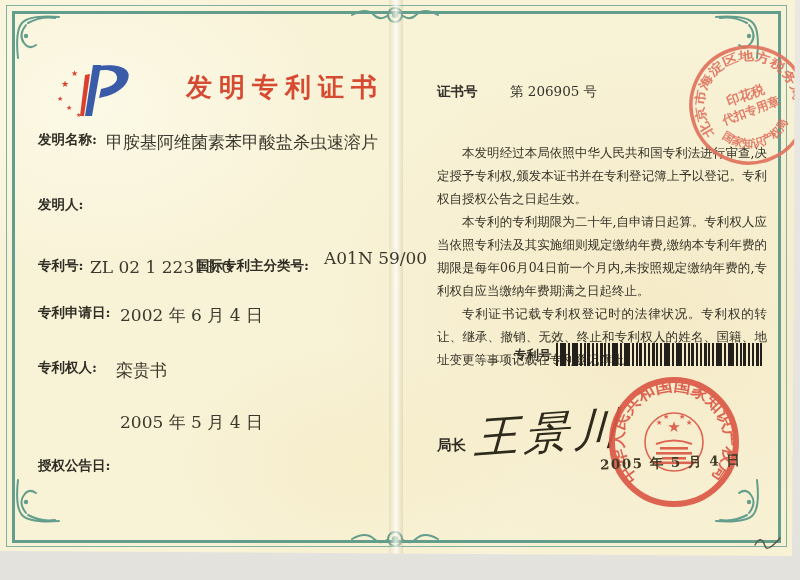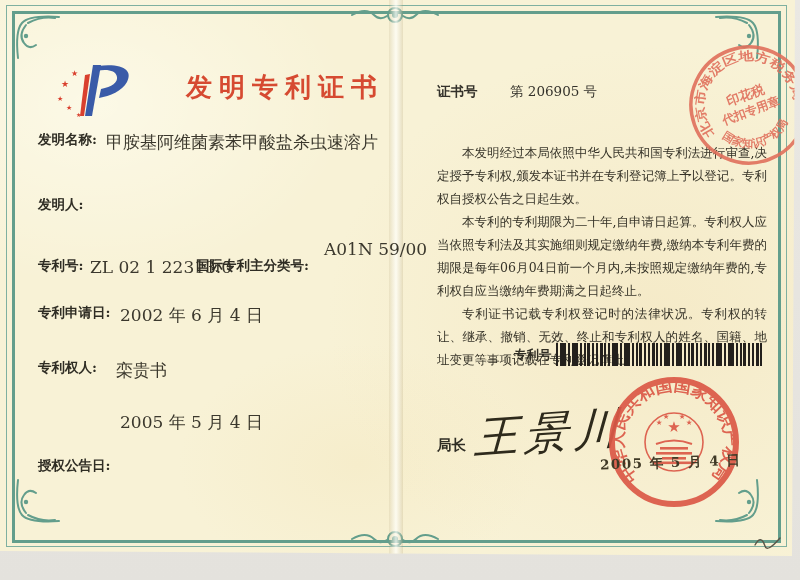--- a/index.html
+++ b/index.html
@@ -119,7 +119,7 @@
     <div class="abs label" style="left:38px;top:257px;">专利号:</div>
     <div class="abs value" style="left:90px;top:257px;">ZL 02 1 22313.0</div>
     <div class="abs label" style="left:196px;top:257px;">国际专利主分类号:</div>
-    <div class="abs value" style="left:324px;top:239px;">A01N 59/00</div>
+    <div class="abs value" style="left:324px;top:248px;">A01N 59/00</div>
 
     <div class="abs label" style="left:38px;top:304px;">专利申请日:</div>
     <div class="abs value" style="left:120px;top:304px;">2002 年 6 月 4 日</div>

